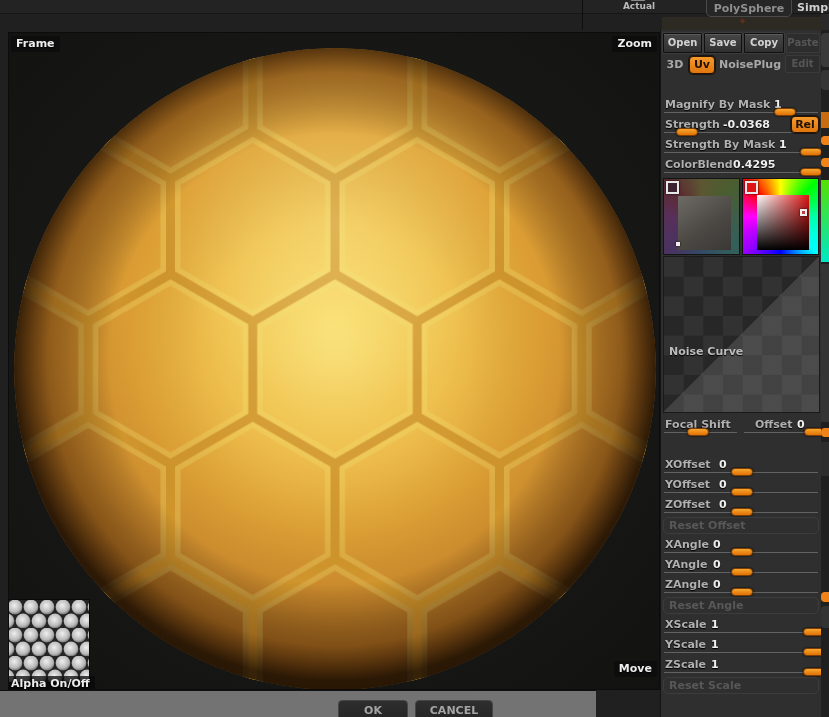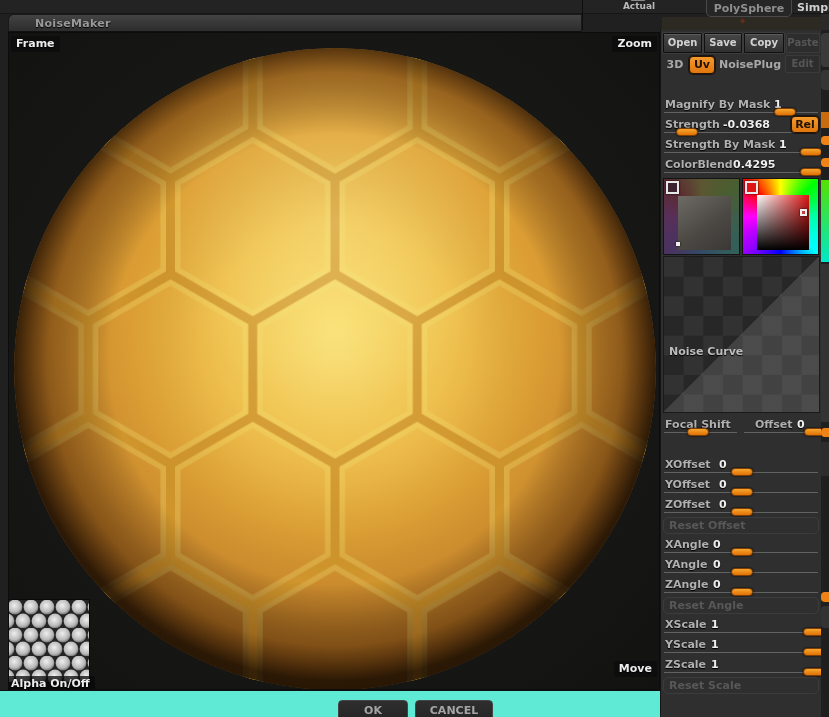--- a/index.html
+++ b/index.html
@@ -109,9 +109,6 @@
       <span class="star">✦</span>
     </div>
 
-  <div class="abs" id="titlebar">
-    <span>NoiseMaker</span>
-  </div>
 
   <div class="abs" id="canvas">
     <svg width="652" height="658" viewBox="0 0 652 658" style="position:absolute;left:0;top:0;">

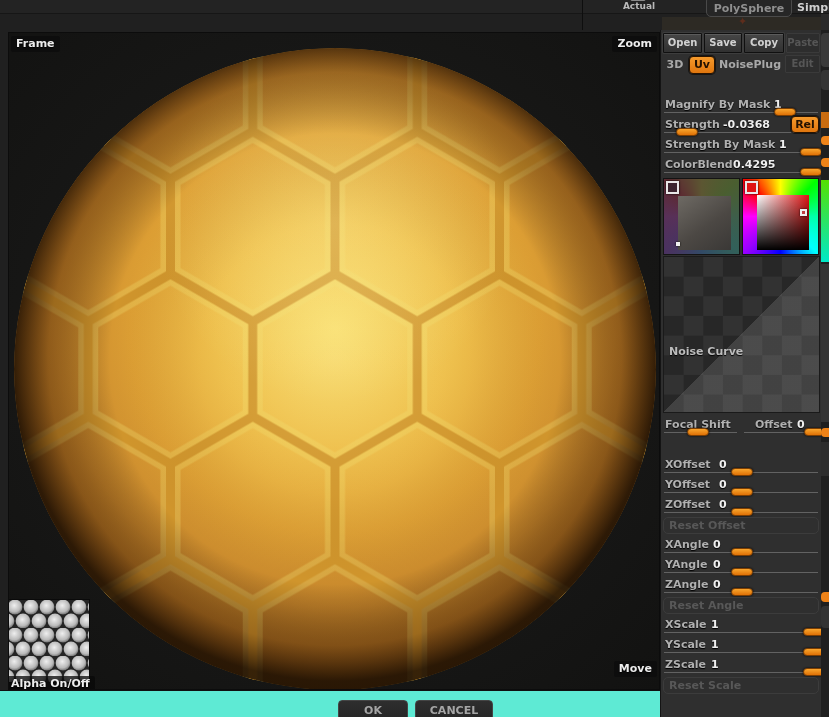--- a/index.html
+++ b/index.html
@@ -41,7 +41,7 @@
   #lbl-alpha { left:-3px; top:643px; background:rgba(8,8,8,.75); }
 
   
-  #footer { left:0; top:690px; width:660px; height:27px; background:#5eead4; border-top:1px solid #101010; }
+  #footer { left:0; top:690px; width:596px; height:27px; background:#737373; border-top:1px solid #101010; }
   .dlg-btn { position:absolute; top:9px; height:22px; background:linear-gradient(#2e2e2e,#242424);
     border:1px solid #454545; border-radius:4px; color:#a5a5a5; font-size:11px; font-weight:bold;
     text-align:center; line-height:20px; }

